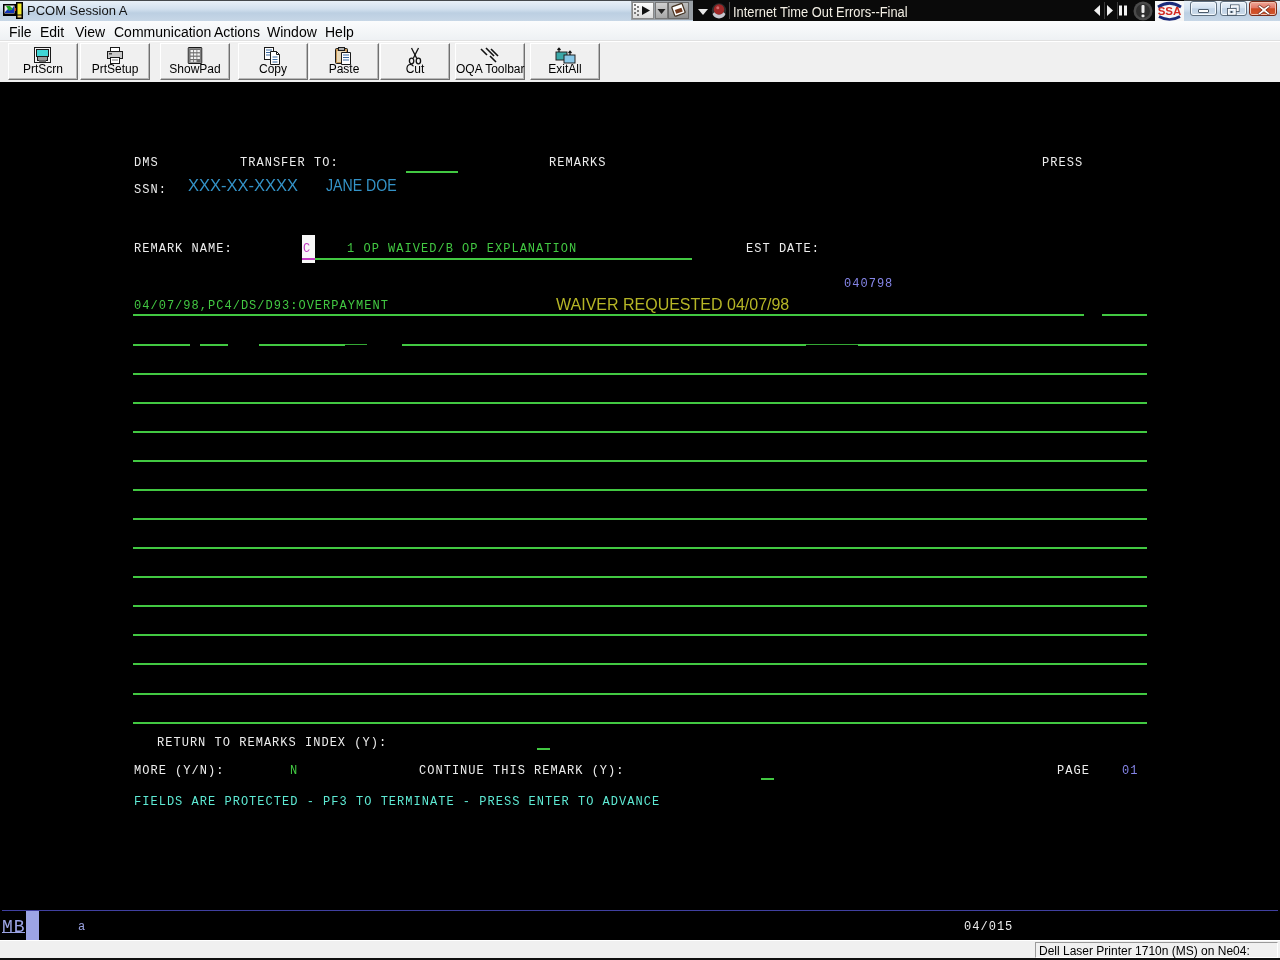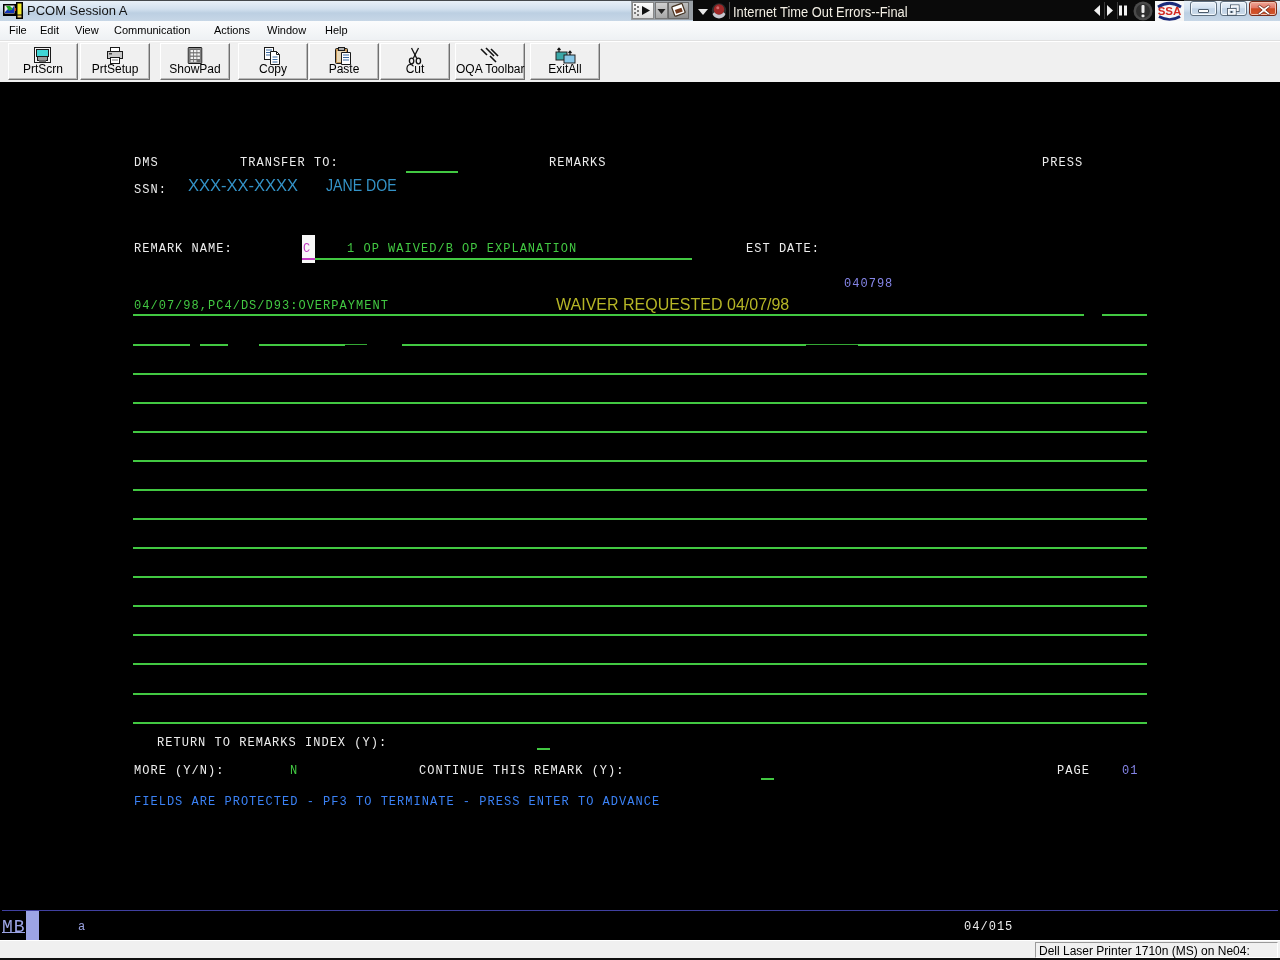--- a/index.html
+++ b/index.html
@@ -12,7 +12,7 @@
 #title-text { position:absolute; left:27px; top:3px; font-size:13px; color:#121212; }
 #menubar { position:absolute; left:0; top:21px; width:1280px; height:20px;
   background:linear-gradient(#fbfcfd, #eef1f4); border-bottom:1px solid #e0e0e0; }
-.menu { position:absolute; top:3px; font-size:11px; color:#000; }
+.menu { position:absolute; top:3px; font-size:14px; color:#000; }
 #toolbar { position:absolute; left:0; top:41px; width:1280px; height:41px; background:#f0f0f0; border-top:1px solid #fff; }
 .tbtn { position:absolute; top:1px; width:70px; height:37px; background:#f0f0f0;
   border-top:1px solid #ffffff; border-left:1px solid #ffffff;

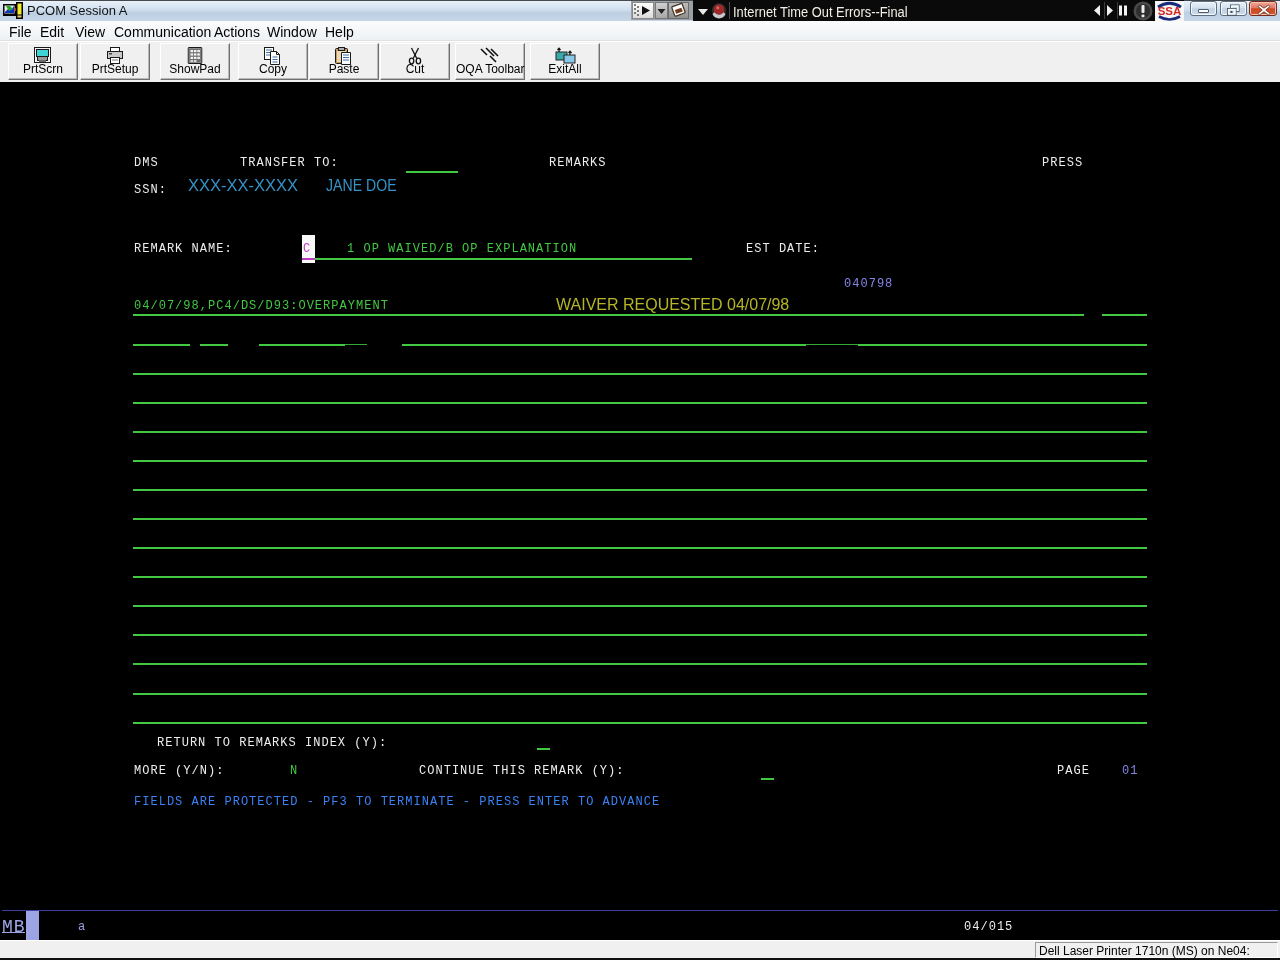--- a/index.html
+++ b/index.html
@@ -31,7 +31,7 @@
 .t { position:absolute; font-family:"Liberation Mono", monospace; font-size:12px;
   letter-spacing:1.02px; line-height:20px; color:#ededed; white-space:pre; }
 .g { color:#42c842; }
-.r { color:#3b82f6; }
+.r { color:#5eead4; }
 .bl { color:#8585e8; }
 .lav { color:#9ca4e4; }
 .ul { position:absolute; height:2px; background:#42c842; }

